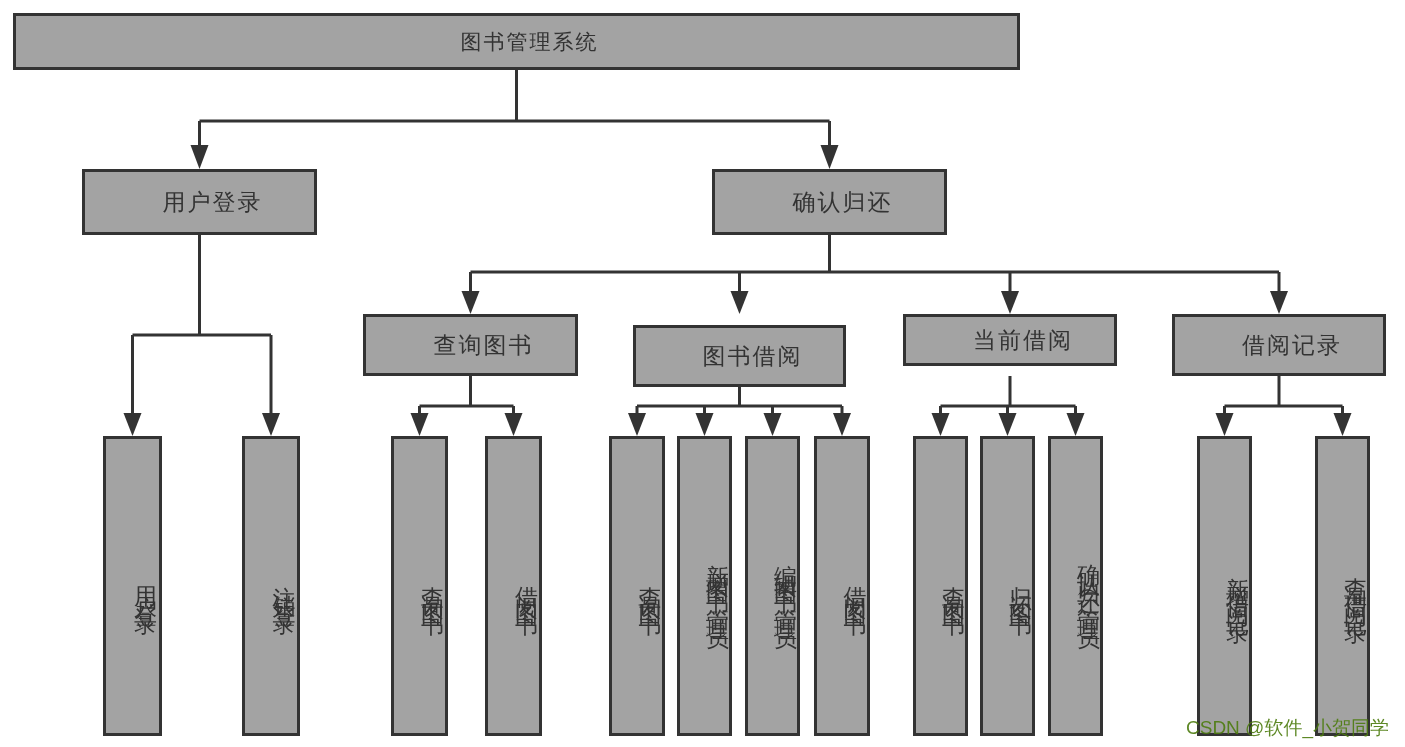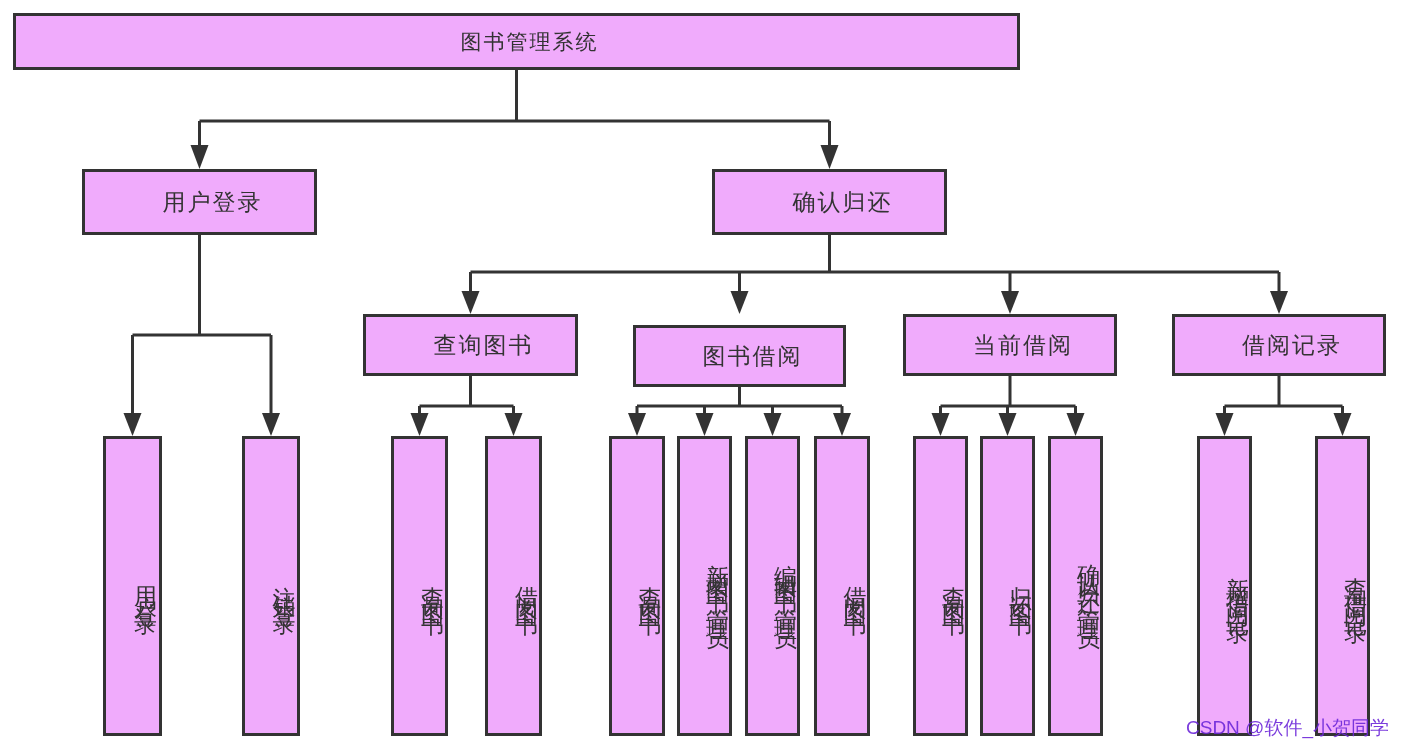--- a/index.html
+++ b/index.html
@@ -25,7 +25,7 @@
   .node {
     position: absolute;
     box-sizing: border-box;
-    background: #f0abfc;
+    background: #a3a3a3;
     border: 3px solid #333333;
     display: flex;
     align-items: center;

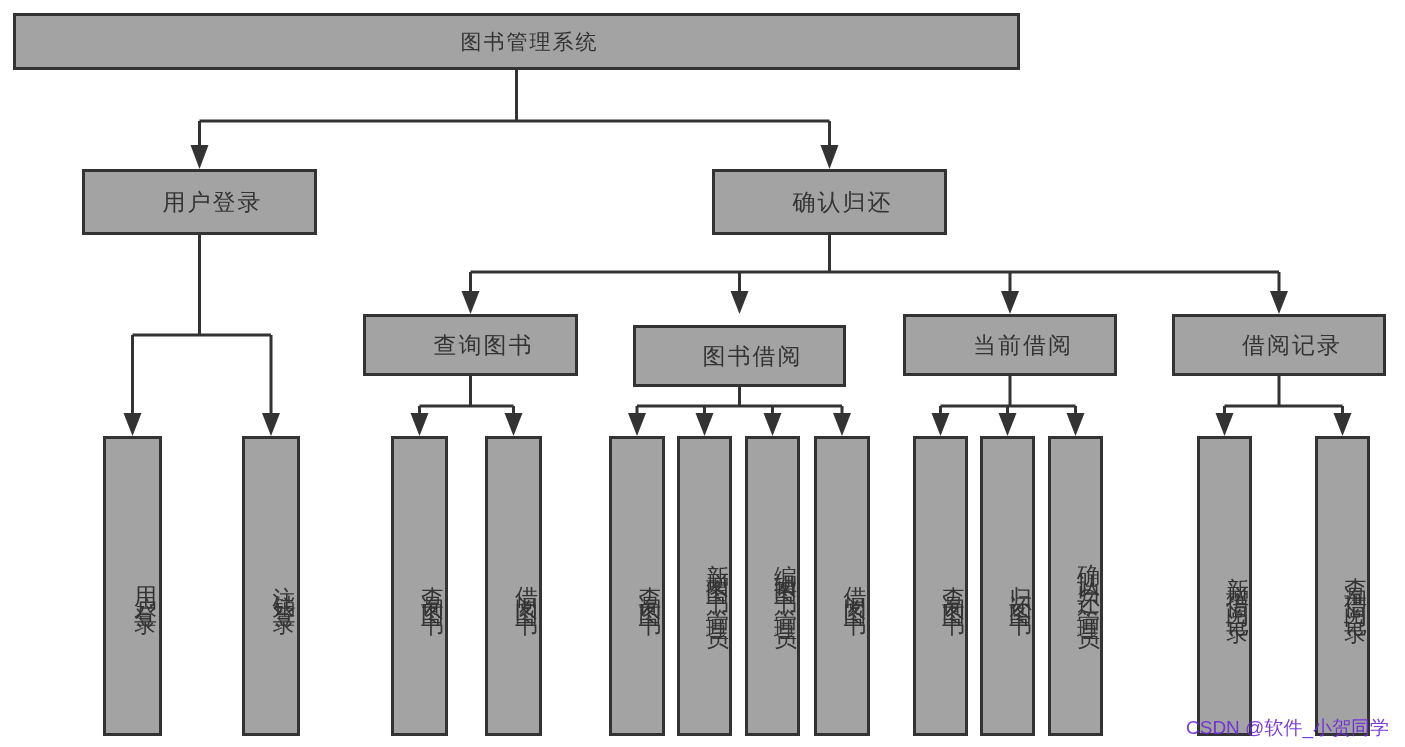--- a/index.html
+++ b/index.html
@@ -118,7 +118,7 @@
   <div class="node h" style="left:633px; top:325px; width:213px; height:62px;">
     <span>图书借阅</span>
   </div>
-  <div class="node h" style="left:903px; top:314px; width:214px; height:62px;justify-content:center;">
+  <div class="node h" style="left:903px; top:314px; width:214px; height:52px;justify-content:center;">
     <span>当前借阅</span>
   </div>
   <div class="node h" style="left:1172px; top:314px; width:214px; height:62px;">

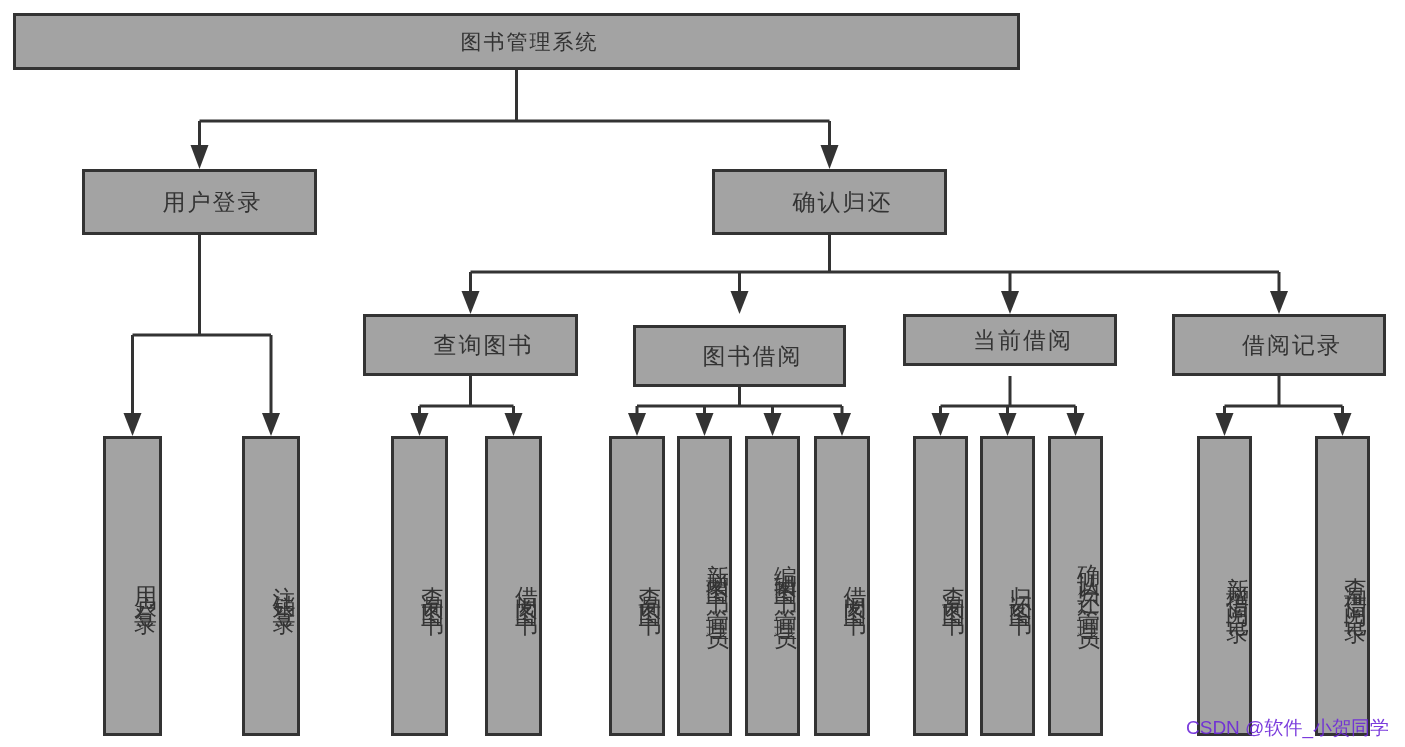--- a/index.html
+++ b/index.html
@@ -50,7 +50,7 @@
     left: 1186px;
     top: 715px;
     font-size: 19px;
-    color: #6d28d9;
+    color: #4d7c0f;
     opacity: 0.9;
     white-space: nowrap;
     z-index: 5;

